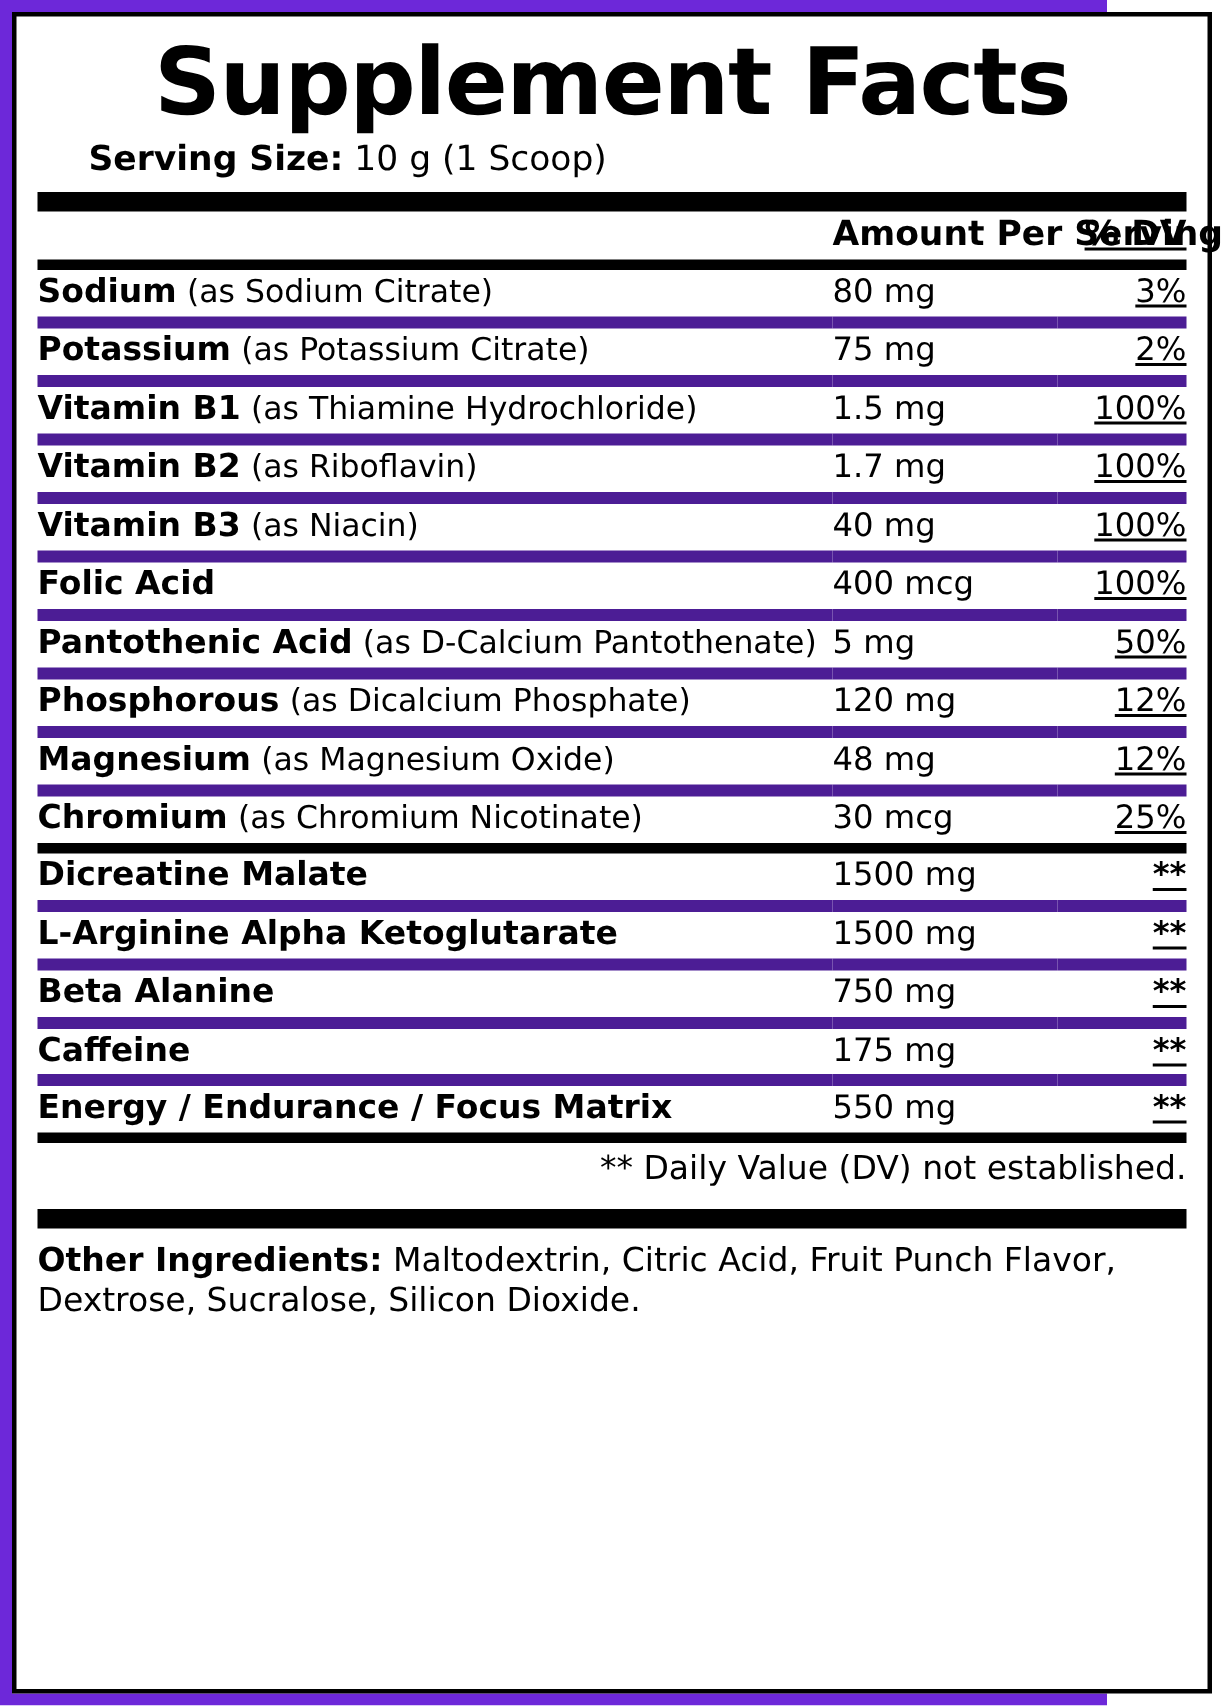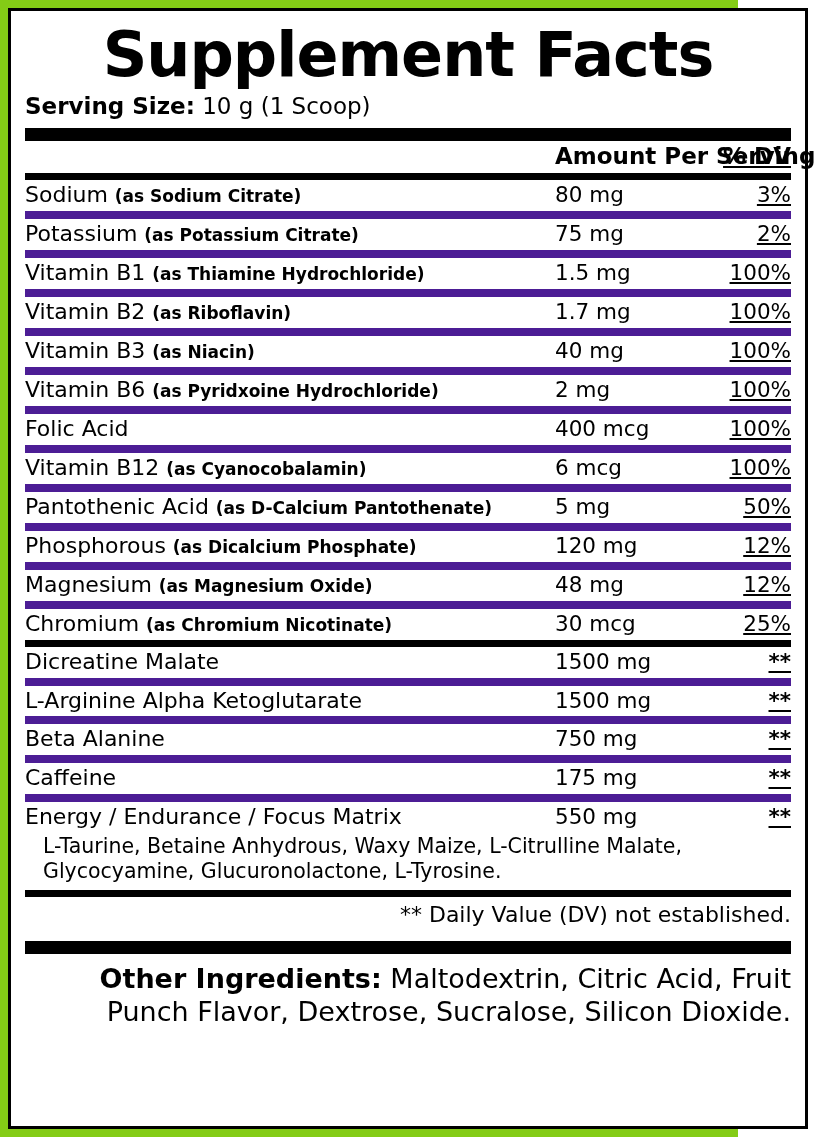--- a/index.html
+++ b/index.html
@@ -17,7 +17,7 @@
     height: 1137px;
     box-sizing: border-box;
     position: relative;
-    background: #84cc16;
+    background: #6d28d9;
   }
   .panel {
     position: absolute;

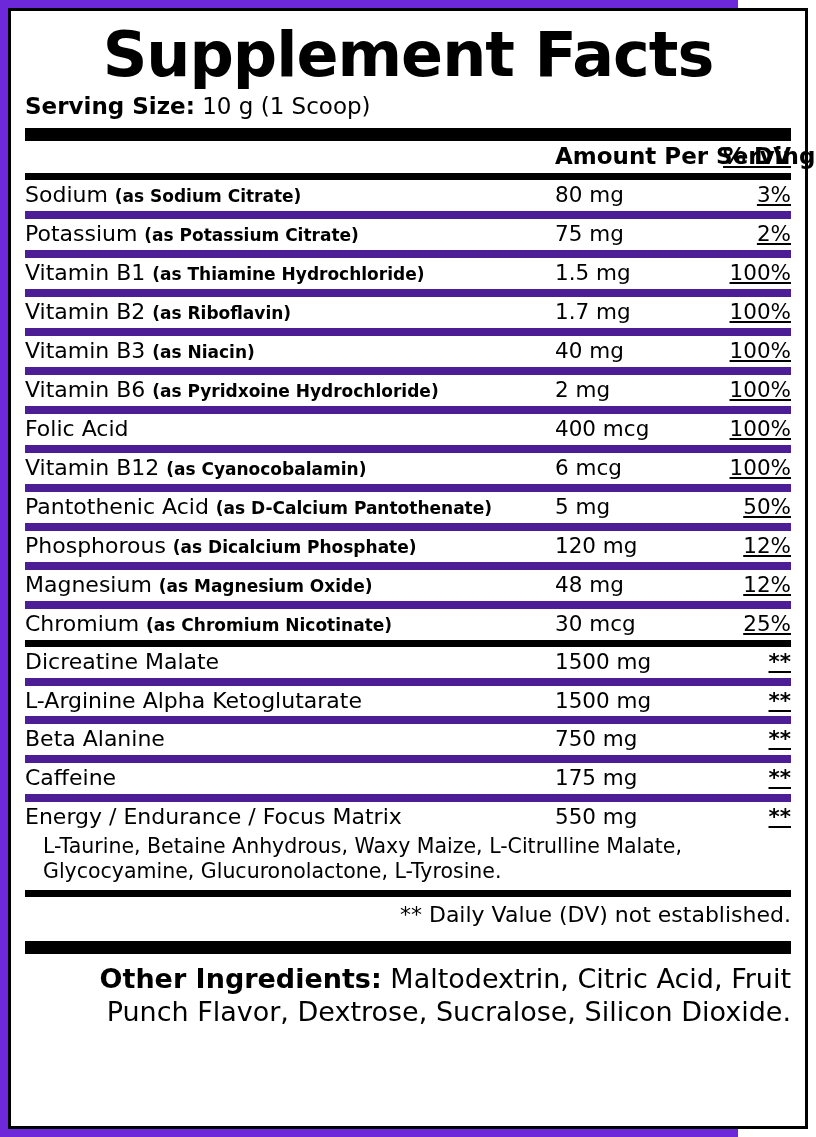--- a/index.html
+++ b/index.html
@@ -46,6 +46,7 @@
   }
   .serving-line b {
     font-weight: bold;
+    margin-left: 34px;
   }
   .serving-line .netw {
     display: inline-block;

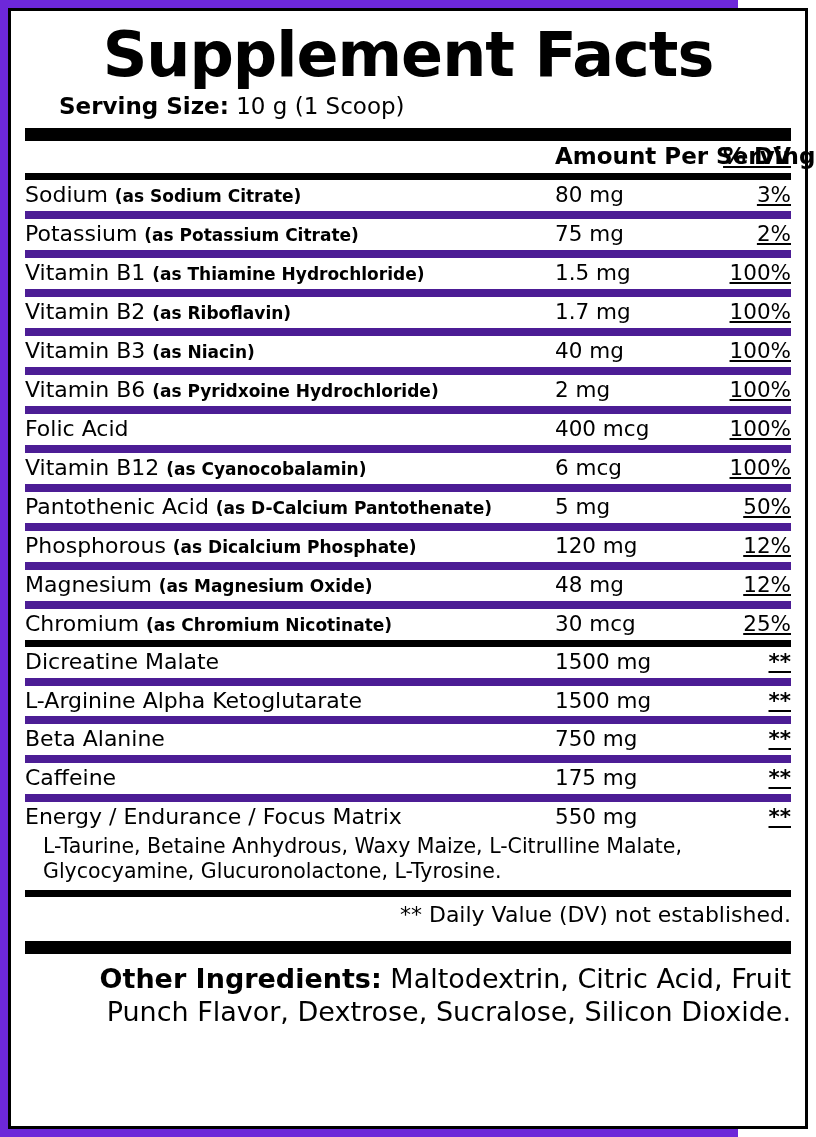--- a/index.html
+++ b/index.html
@@ -93,7 +93,7 @@
     border-top: none;
   }
   .nm {
-    font-weight: normal;
+    font-weight: bold;
     font-size: 22px;
   }
   .paren {

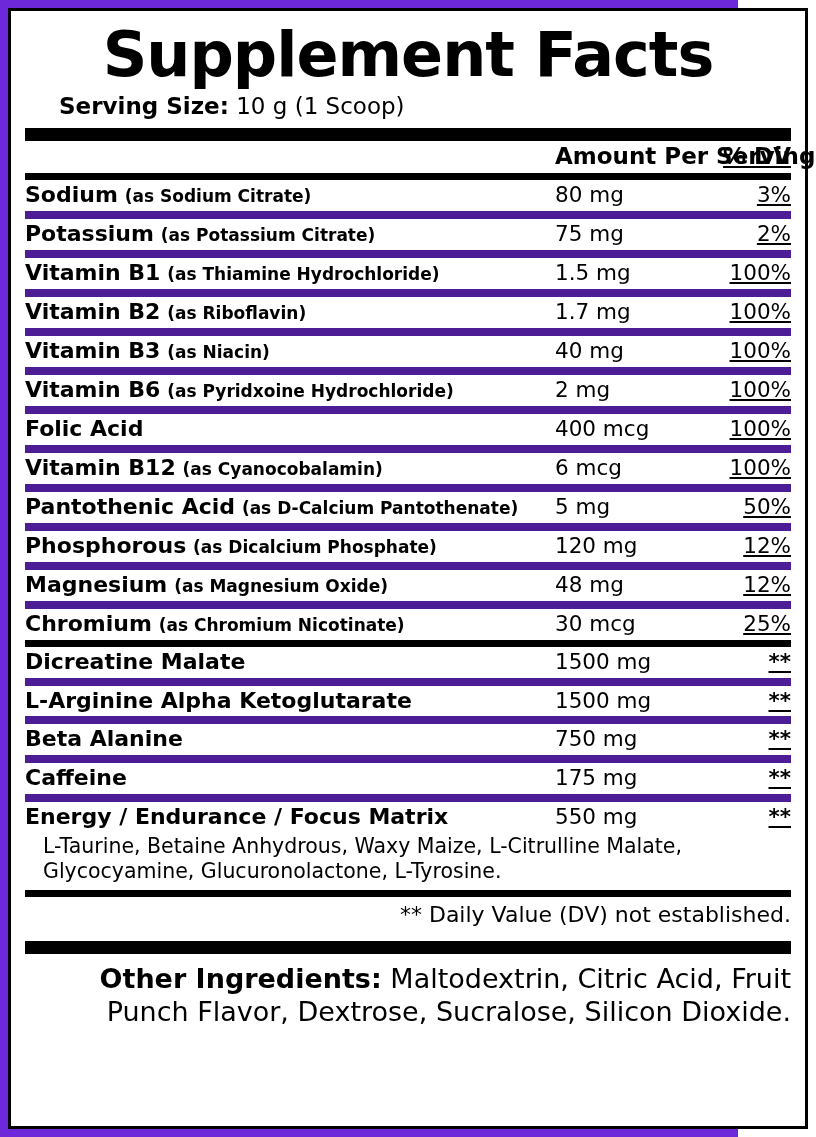--- a/index.html
+++ b/index.html
@@ -97,8 +97,8 @@
     font-size: 22px;
   }
   .paren {
-    font-weight: bold;
-    font-size: 17px;
+    font-weight: normal;
+    font-size: 21px;
     text-align: center;
   }
   .dv-star {

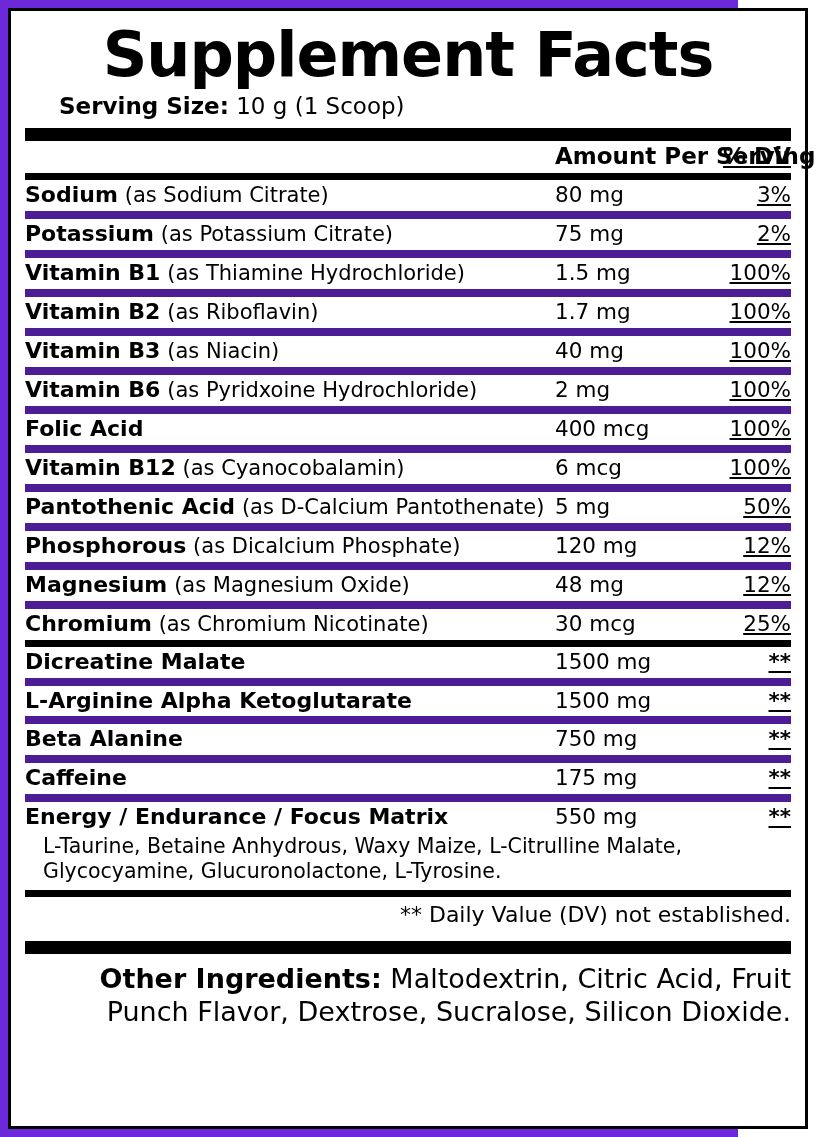--- a/index.html
+++ b/index.html
@@ -199,14 +199,6 @@
       </tr>
       <tr class="row">
         <td class="col-name">
-          <span class="nm">Vitamin B6</span>
-          <span class="paren">(as Pyridxoine Hydrochloride)</span>
-        </td>
-        <td class="col-amt amt-cell">2 mg</td>
-        <td class="col-dv">100%</td>
-      </tr>
-      <tr class="row">
-        <td class="col-name">
           <span class="nm">Folic Acid</span>
           <span class="paren"></span>
         </td>

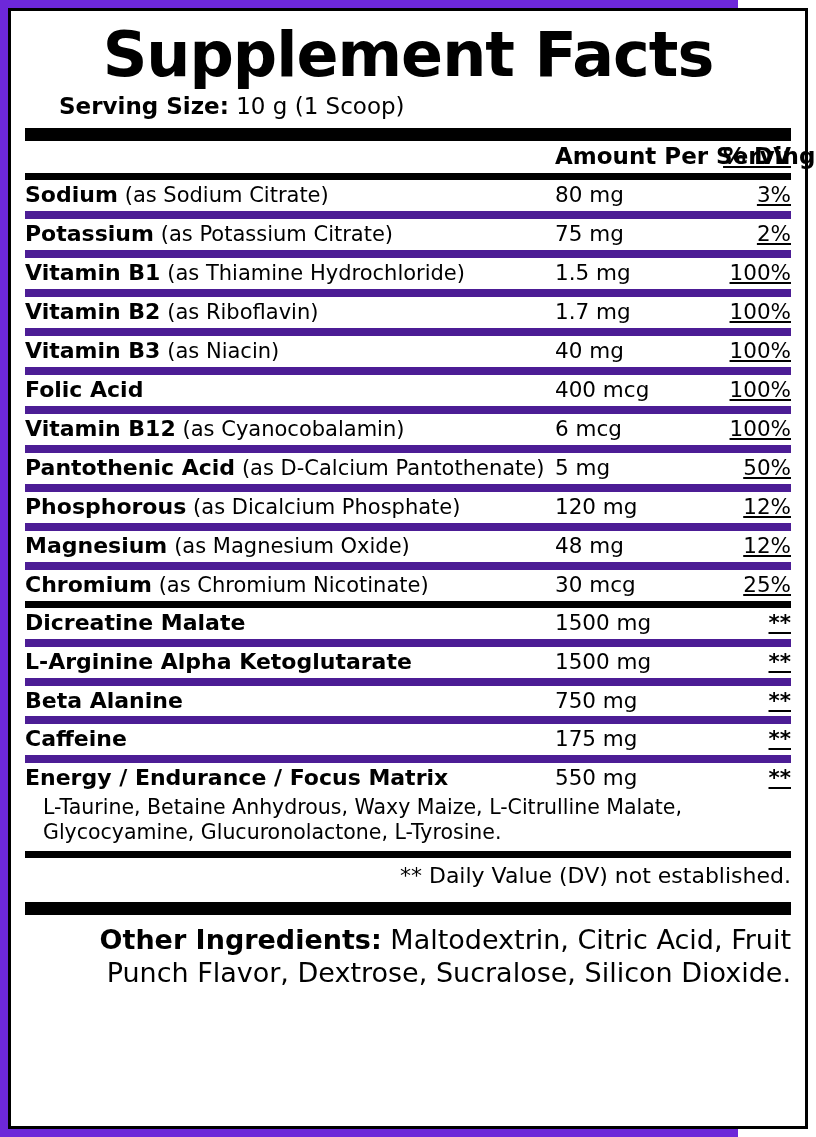--- a/index.html
+++ b/index.html
@@ -207,14 +207,6 @@
       </tr>
       <tr class="row">
         <td class="col-name">
-          <span class="nm">Vitamin B12</span>
-          <span class="paren">(as Cyanocobalamin)</span>
-        </td>
-        <td class="col-amt amt-cell">6 mcg</td>
-        <td class="col-dv">100%</td>
-      </tr>
-      <tr class="row">
-        <td class="col-name">
           <span class="nm">Pantothenic Acid</span>
           <span class="paren">(as D-Calcium Pantothenate)</span>
         </td>

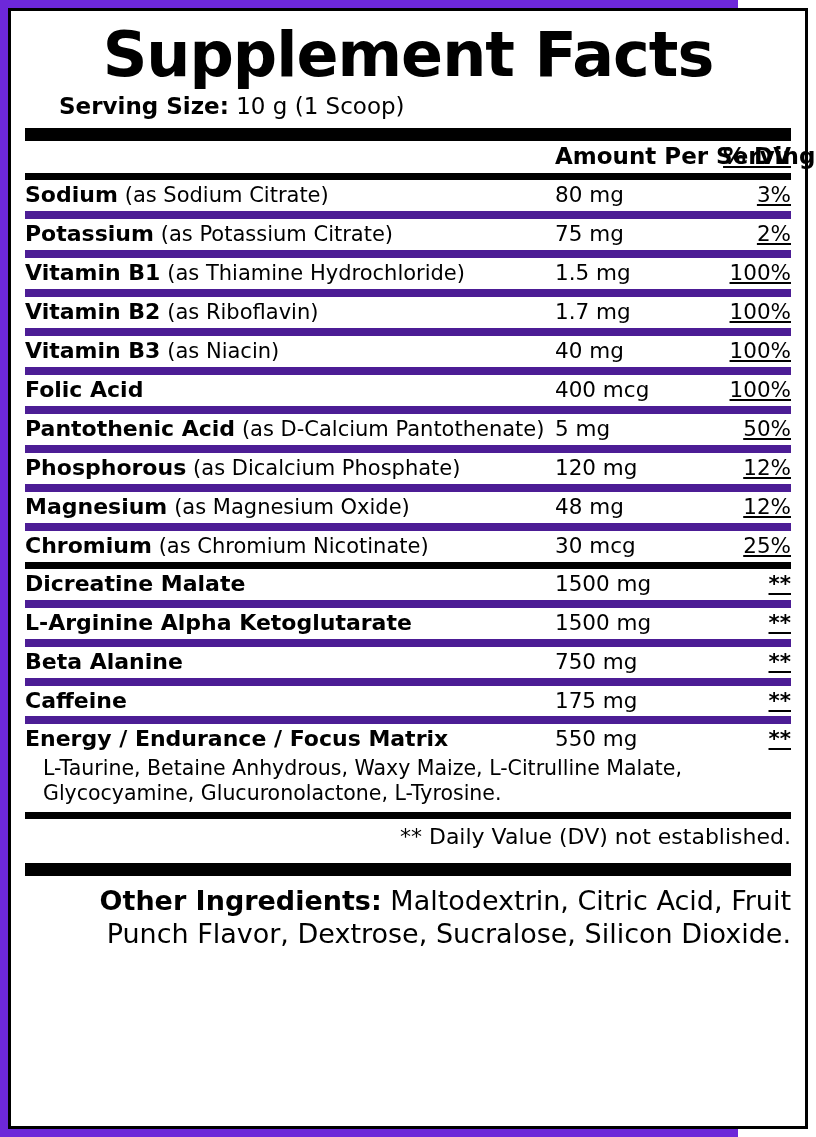--- a/index.html
+++ b/index.html
@@ -282,7 +282,6 @@
     </tbody>
       </table>
 
-    <div class="matrix-sub">L-Taurine, Betaine Anhydrous, Waxy Maize, L-Citrulline Malate, Glycocyamine, Glucuronolactone, L-Tyrosine.</div>
 
     <div class="rule-med"></div>
 

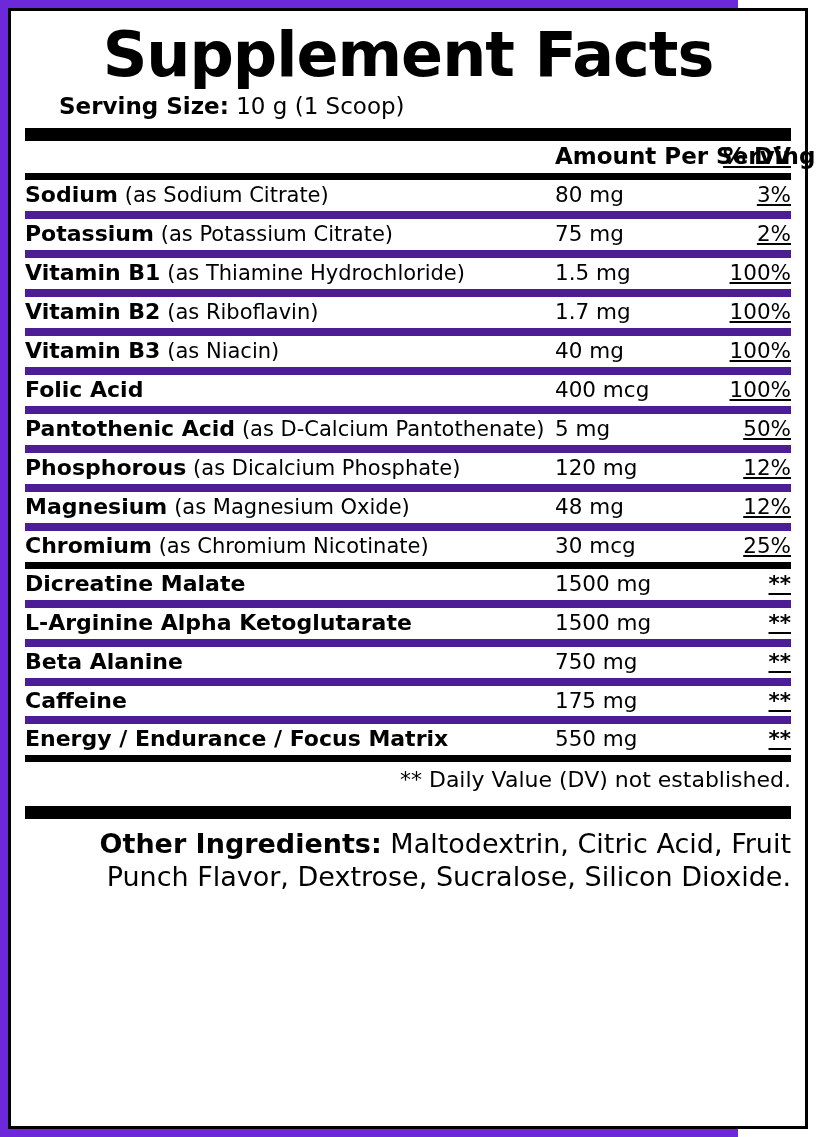--- a/index.html
+++ b/index.html
@@ -119,10 +119,9 @@
     text-align: right;
   }
   .other {
-    font-size: 27px;
+    font-size: 22px;
     line-height: 1.24;
     padding-top: 8px;
-    text-align: right;
   }
   .other b { font-weight: bold; }
   .amt-cell { padding-right: 2px; }

